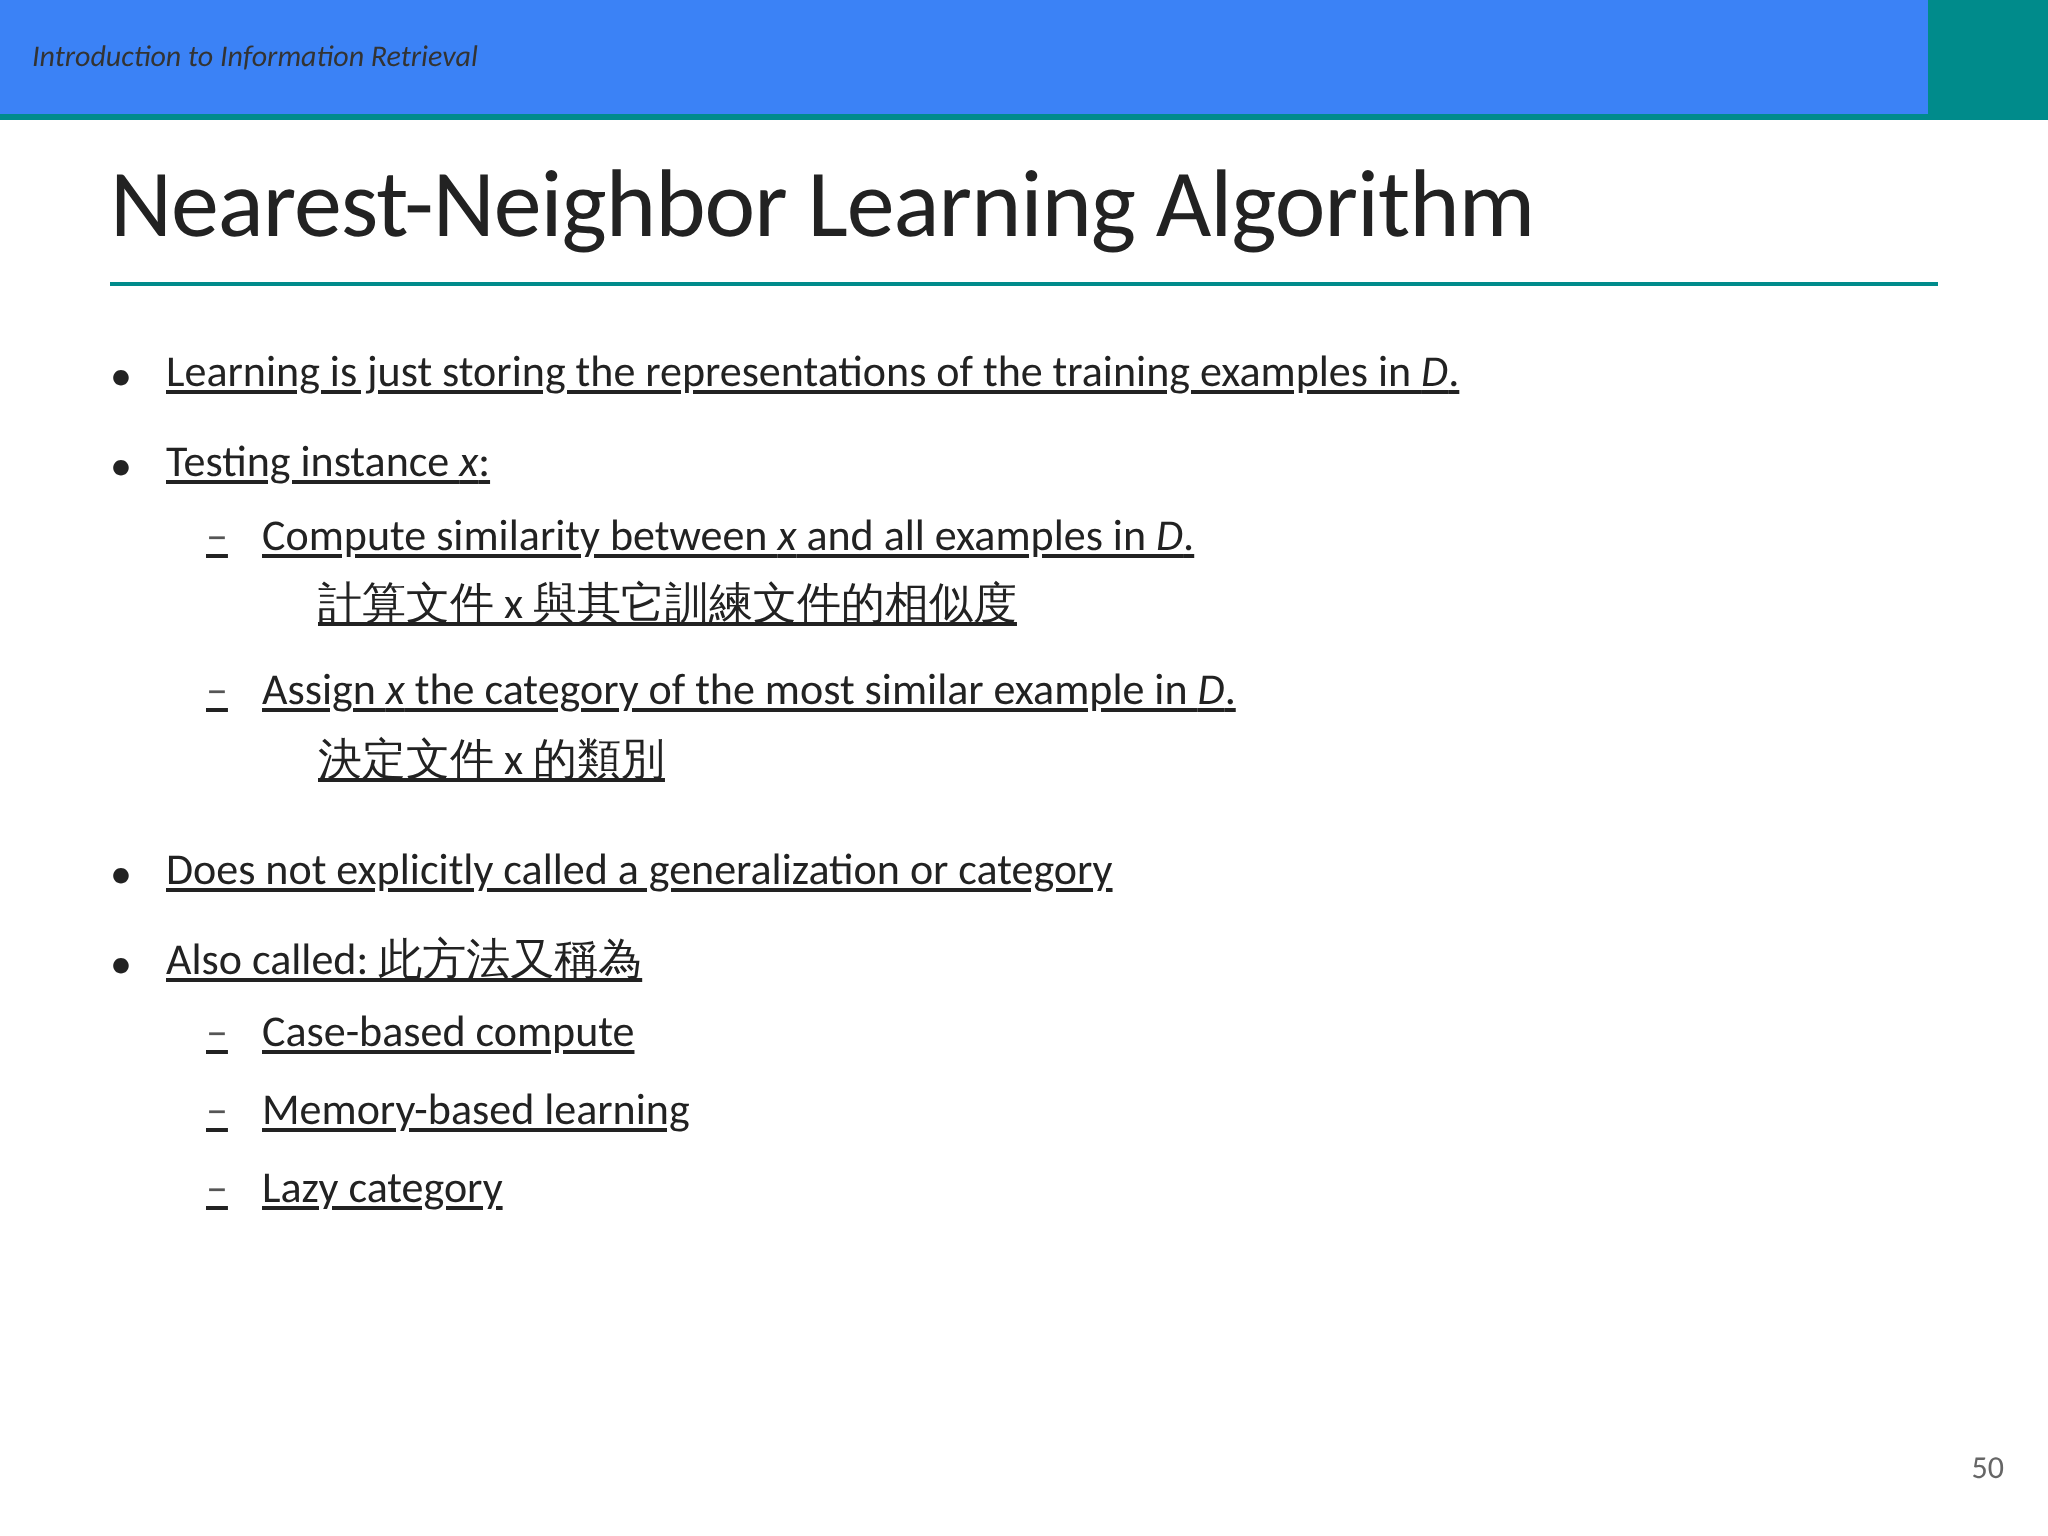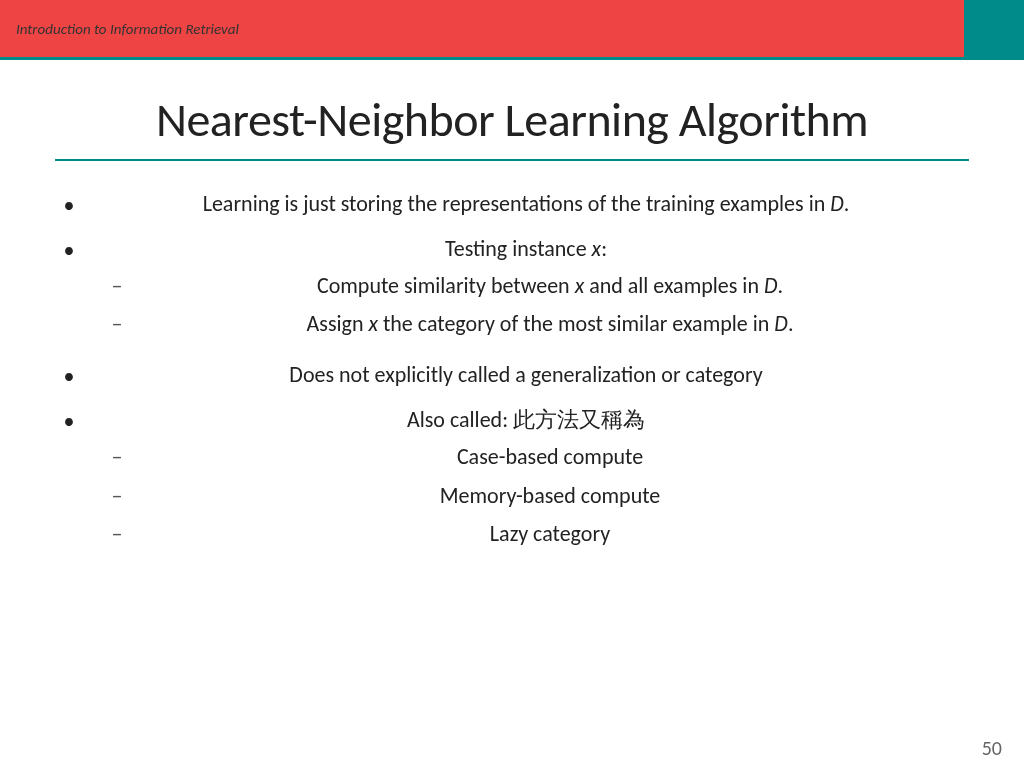--- a/index.html
+++ b/index.html
@@ -21,7 +21,7 @@
       display: flex;
       align-items: center;
       height: 57px;
-      background: #ef4444;
+      background: #3b82f6;
       border-bottom: none;
       position: relative;
     }

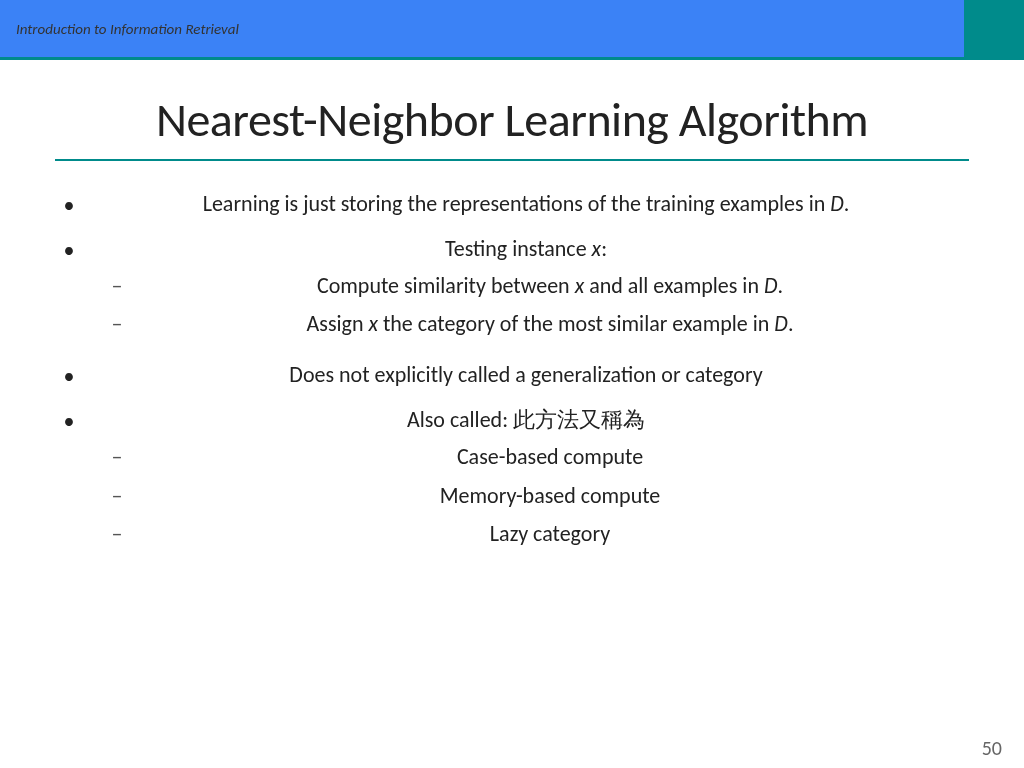--- a/index.html
+++ b/index.html
@@ -50,10 +50,9 @@
 
     
     .slide-content {
-      padding: 30px 55px 20px 55px;
+      padding: 12px 55px 20px 55px;
       position: relative;
       height: calc(768px - 57px - 3px);
-      text-align: center;
     }
 
     .slide-title {

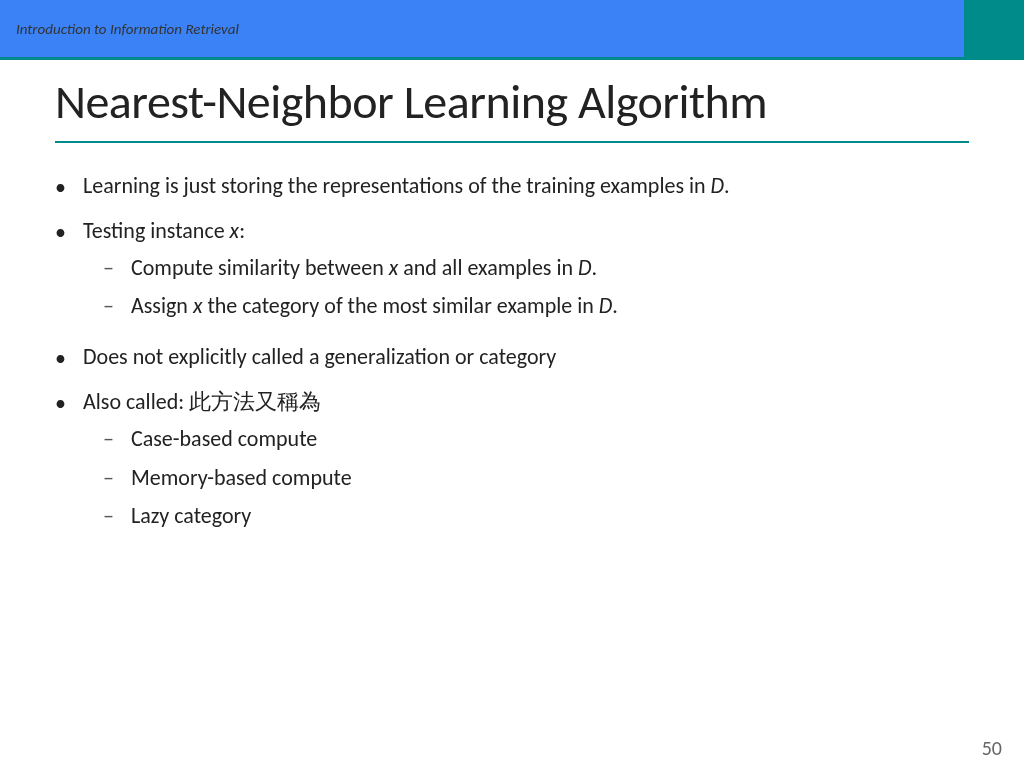--- a/index.html
+++ b/index.html
@@ -92,6 +92,7 @@
 
     .bullet-text {
       flex: 1;
+      text-decoration: underline;
     }
 
     

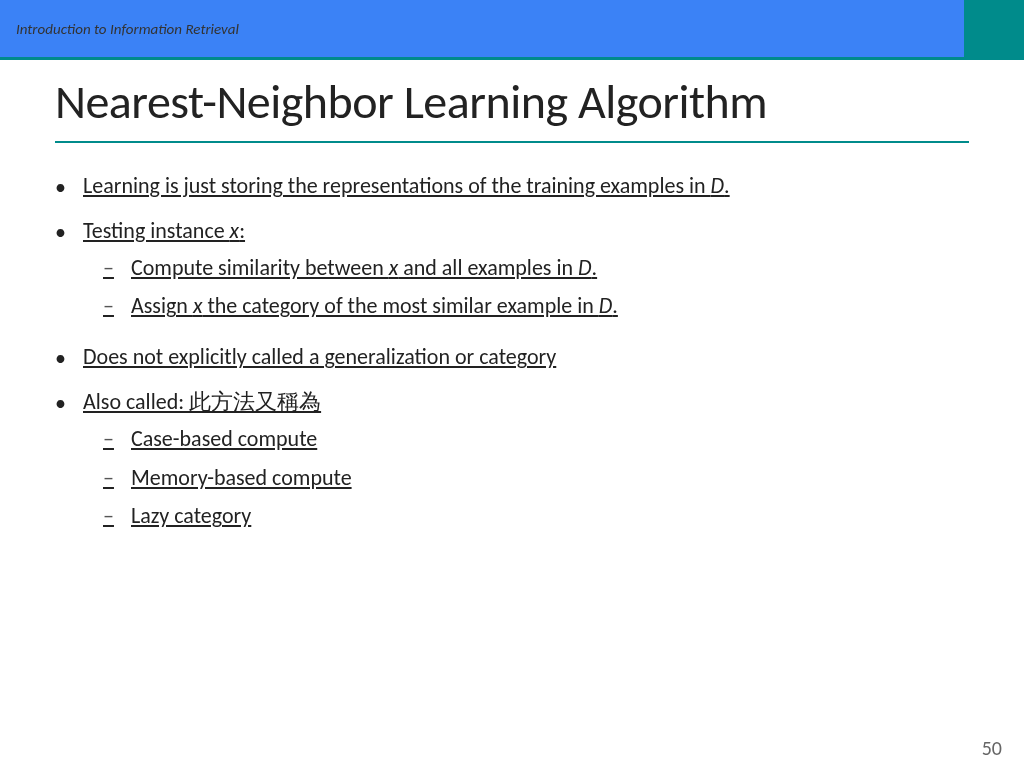--- a/index.html
+++ b/index.html
@@ -178,6 +178,7 @@
             <span class="sub-dash">–</span>
             <span class="sub-text">
               Compute similarity between <em>x</em> and all examples in <em>D</em>.
+              <span class="chinese-text">計算文件 x 與其它訓練文件的相似度</span>
             </span>
           </li>
 

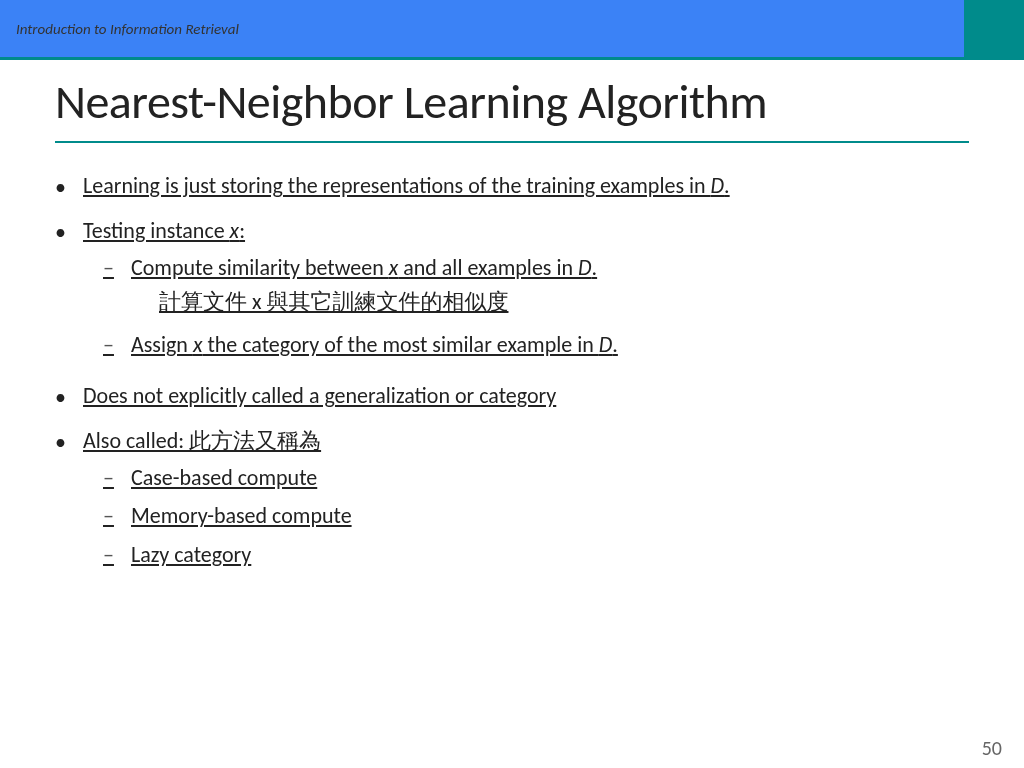--- a/index.html
+++ b/index.html
@@ -186,6 +186,7 @@
             <span class="sub-dash">–</span>
             <span class="sub-text">
               Assign <em>x</em> the category of the most similar example in <em>D</em>.
+              <span class="chinese-text">決定文件 x 的類別</span>
             </span>
           </li>
         </ul>

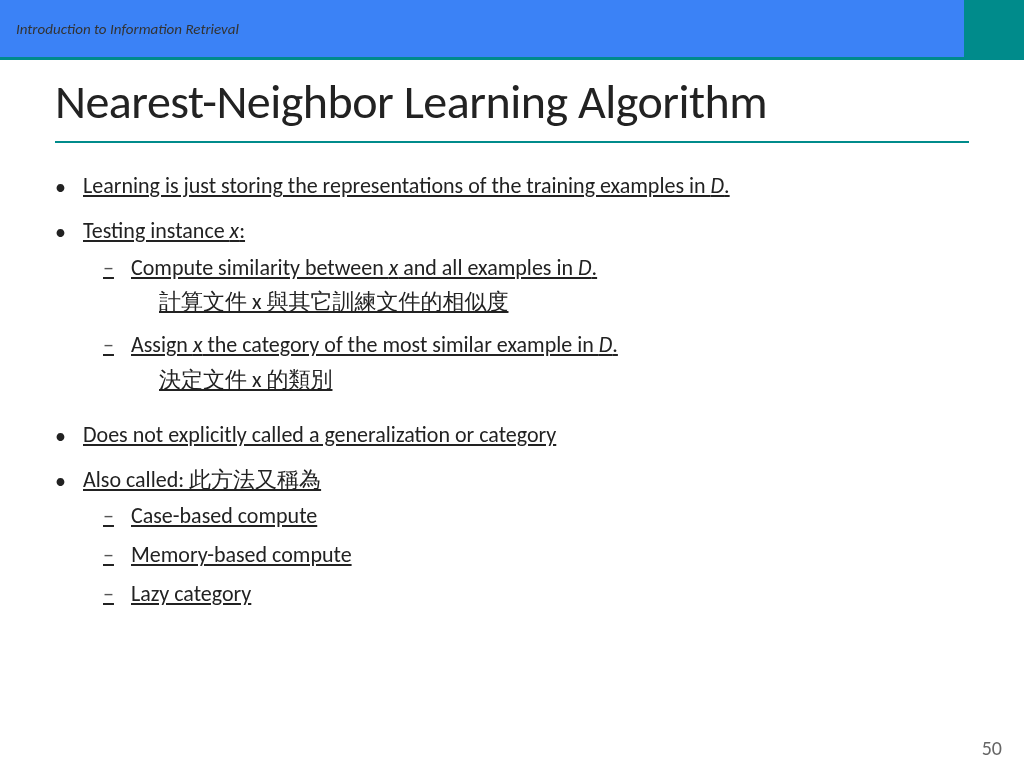--- a/index.html
+++ b/index.html
@@ -211,7 +211,7 @@
           </li>
           <li>
             <span class="sub-dash">–</span>
-            <span class="sub-text">Memory-based compute</span>
+            <span class="sub-text">Memory-based learning</span>
           </li>
           <li>
             <span class="sub-dash">–</span>

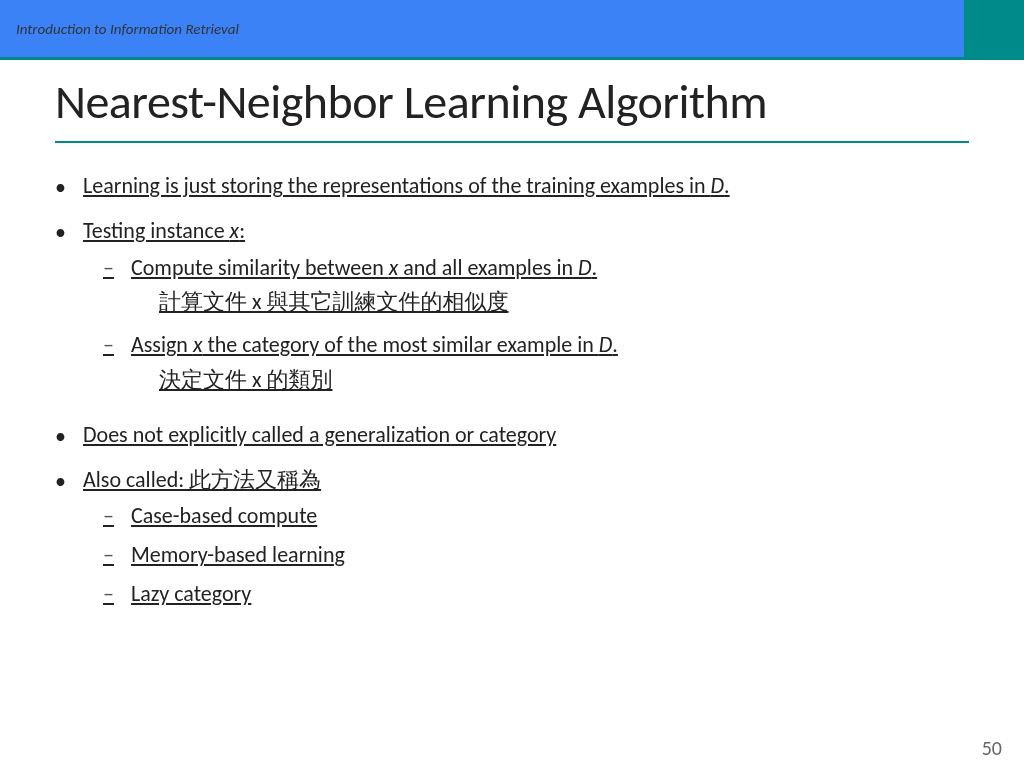--- a/index.html
+++ b/index.html
@@ -139,9 +139,9 @@
     
     .page-number {
       position: absolute;
-      bottom: 8px;
+      bottom: 24px;
       right: 22px;
-      font-size: 20px;
+      font-size: 16px;
       color: #666666;
     }
   </style>

